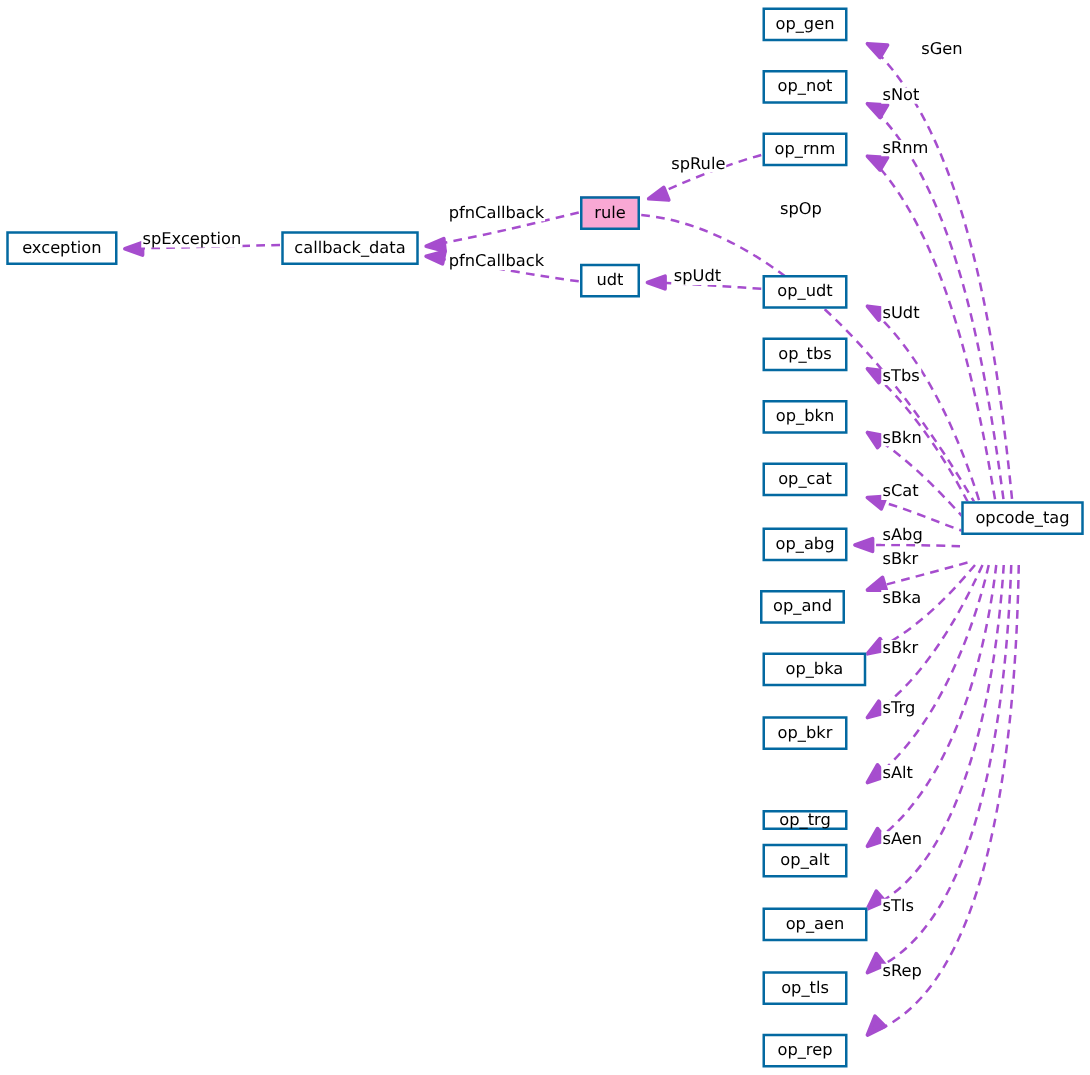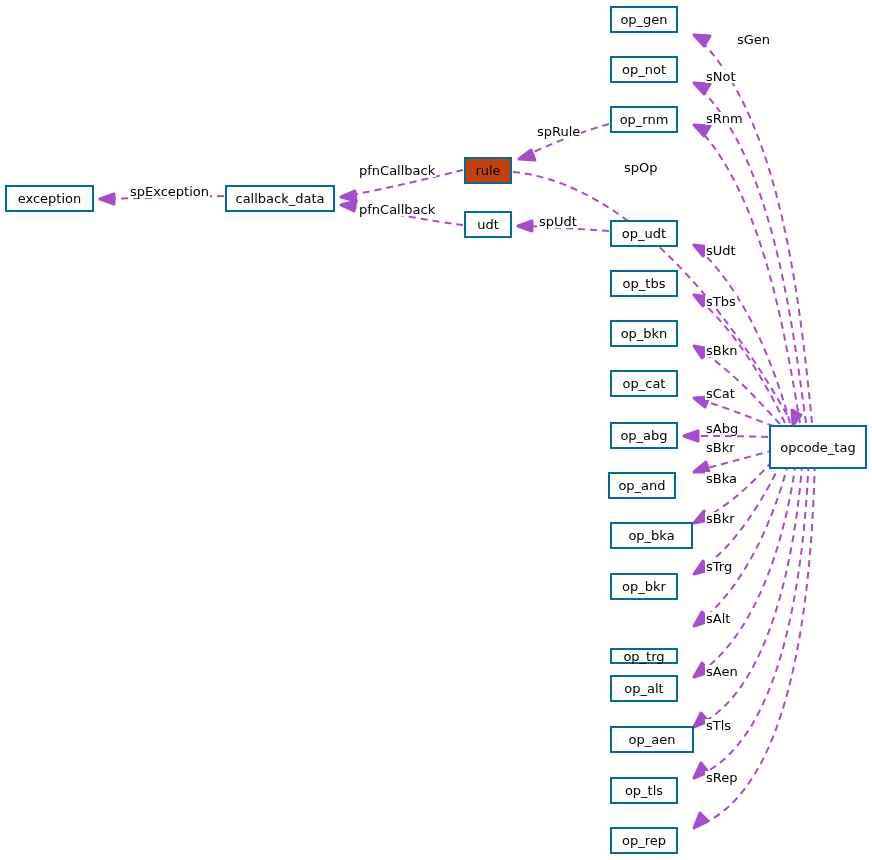--- a/index.html
+++ b/index.html
@@ -37,7 +37,7 @@
     z-index: 3;
   }
   .node.highlight {
-    background: #c2410c;
+    background: #f9a8d4;
   }
   .edge-label {
     position: absolute;

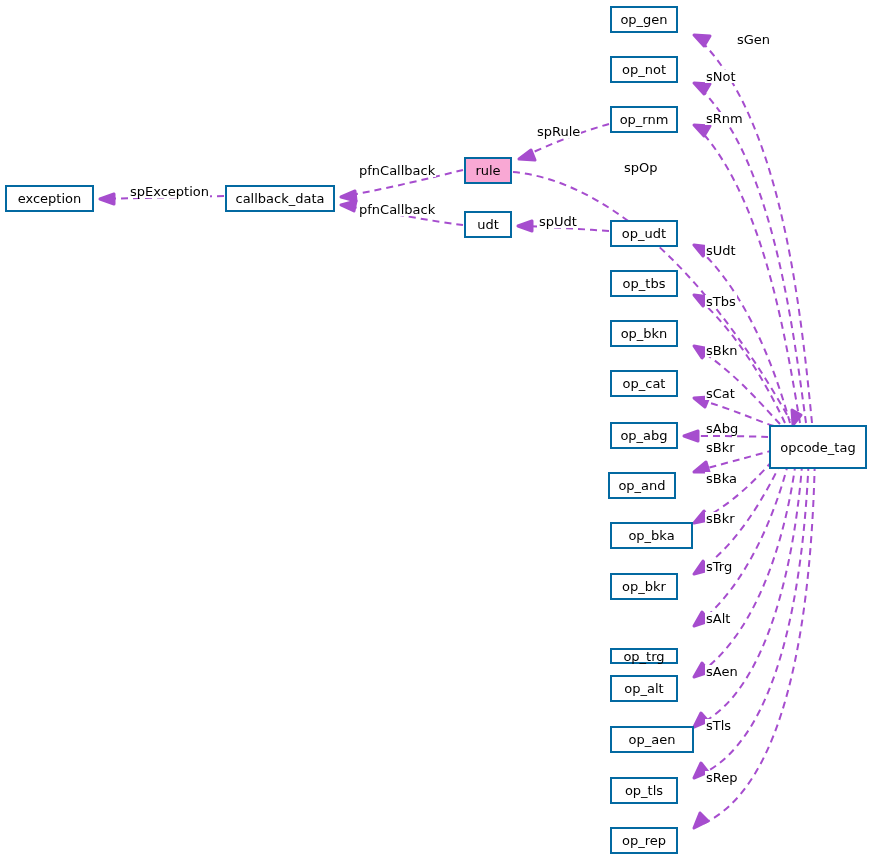--- a/index.html
+++ b/index.html
@@ -126,7 +126,7 @@
       <div class="node" style="left: 610px; top: 827px; width: 68px; height: 27px;">op_rep</div>
     </div>
   <div id="label-layer">
-      <span class="edge-label" style="left: 113px; top: 185px; margin-left: 16px;">spException</span>
+      <span class="edge-label" style="left: 113px; top: 185px;">spException</span>
       <span class="edge-label" style="left: 358px; top: 164px;">pfnCallback</span>
       <span class="edge-label" style="left: 358px; top: 203px;">pfnCallback</span>
       <span class="edge-label" style="left: 536px; top: 125px;">spRule</span>

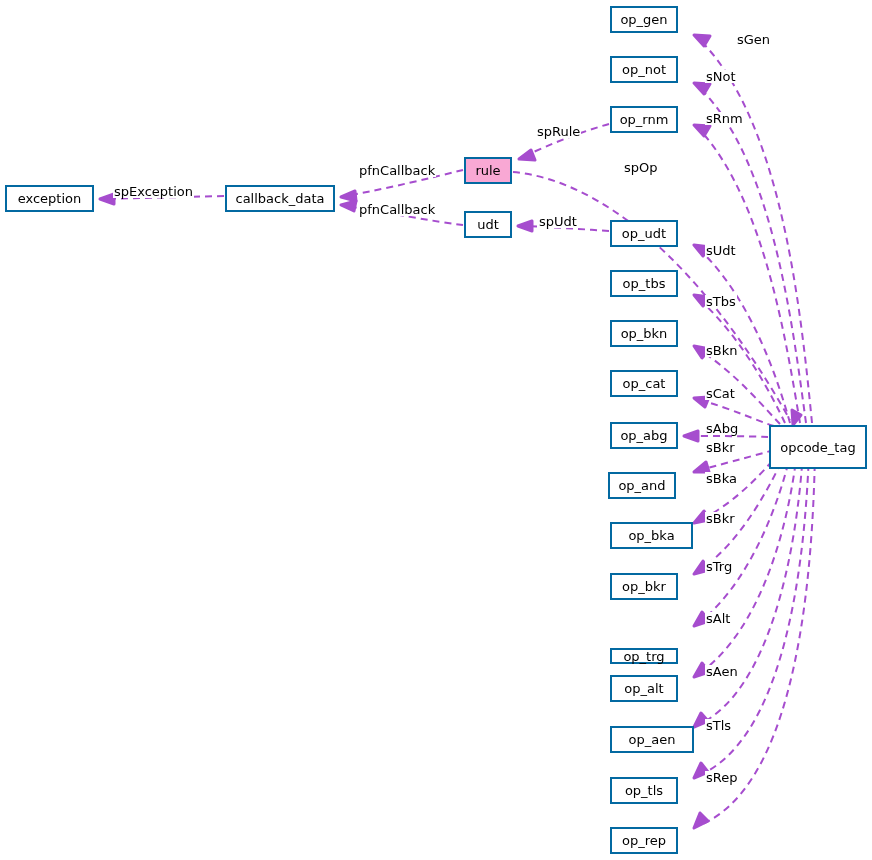--- a/index.html
+++ b/index.html
@@ -107,7 +107,7 @@
       <div class="node" style="left: 225px; top: 185px; width: 110px; height: 27px;">callback_data</div>
       <div class="node highlight" style="left: 464px; top: 157px; width: 48px; height: 27px;">rule</div>
       <div class="node" style="left: 464px; top: 211px; width: 48px; height: 27px;">udt</div>
-      <div class="node" style="left: 769px; top: 425px; width: 98px; height: 44px;">opcode_tag</div>
+      <div class="node" style="left: 769px; top: 401px; width: 98px; height: 27px;">opcode_tag</div>
       <div class="node" style="left: 610px; top: 6px; width: 68px; height: 27px;">op_gen</div>
       <div class="node" style="left: 610px; top: 56px; width: 68px; height: 27px;">op_not</div>
       <div class="node" style="left: 610px; top: 106px; width: 68px; height: 27px;">op_rnm</div>

